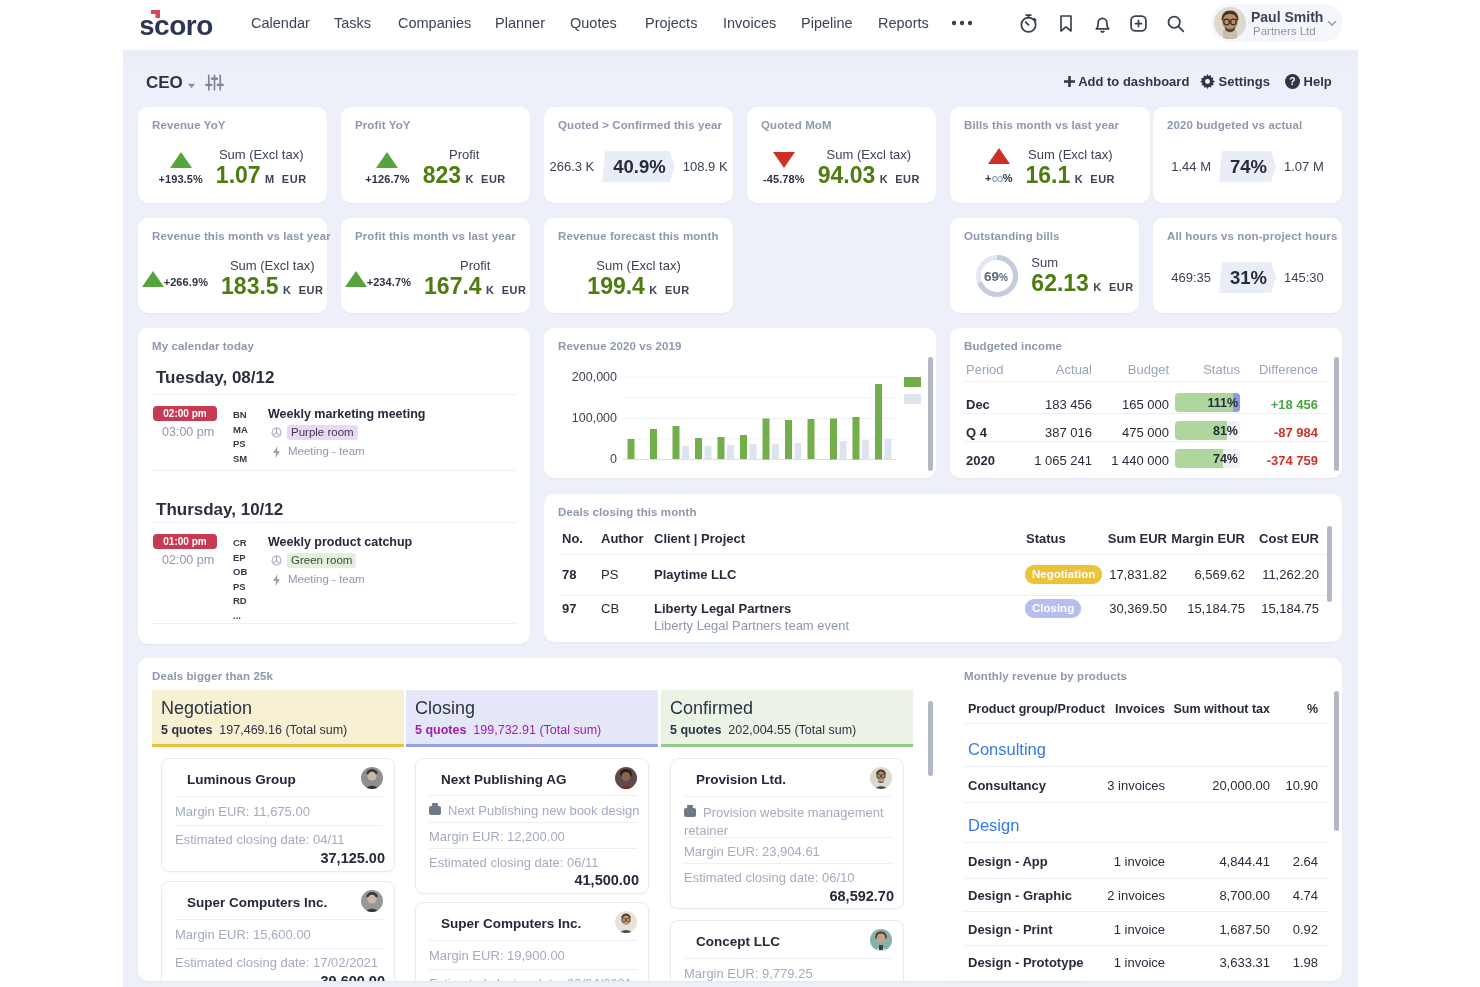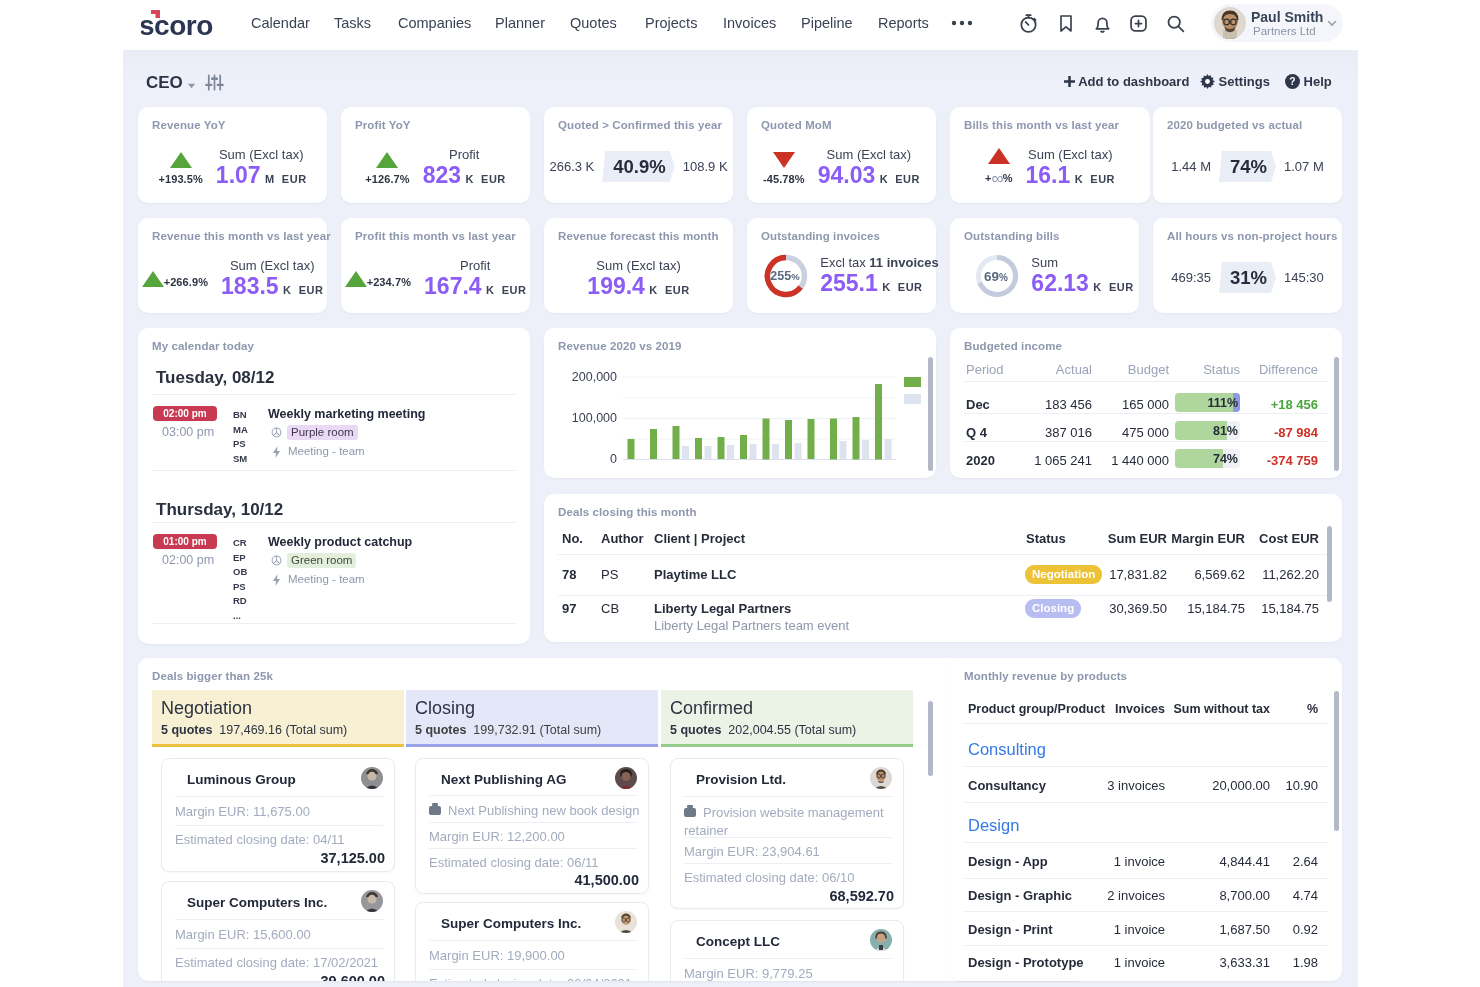--- a/index.html
+++ b/index.html
@@ -15,7 +15,7 @@
 #dash { position:absolute; left:123px; top:47px; width:1235px; height:940px; background:linear-gradient(#ffffff 0px, #ffffff 3px, #e9ecf5 3px, #edf0f8 30px, #edf0f8 100%); }
 .panel { position:absolute; background:#fff; border-radius:10px; box-shadow:0 1px 2px rgba(50,60,90,.05); }
 .ptitle { position:absolute; left:14px; top:12px; font-size:11.5px; font-weight:700; color:#8d97ae; letter-spacing:.1px; white-space:nowrap;}
-.big { font-weight:600; color:#8b5cf6; }
+.big { font-weight:600; color:#4d7c0f; }
 .tri-up { width:0;height:0;border-left:11px solid transparent;border-right:11px solid transparent;border-bottom:16px solid #55a53c; }
 .tri-up.red { border-bottom-color:#cb3124; }
 .tri-dn { width:0;height:0;border-left:11px solid transparent;border-right:11px solid transparent;border-top:16px solid #cb3124; }

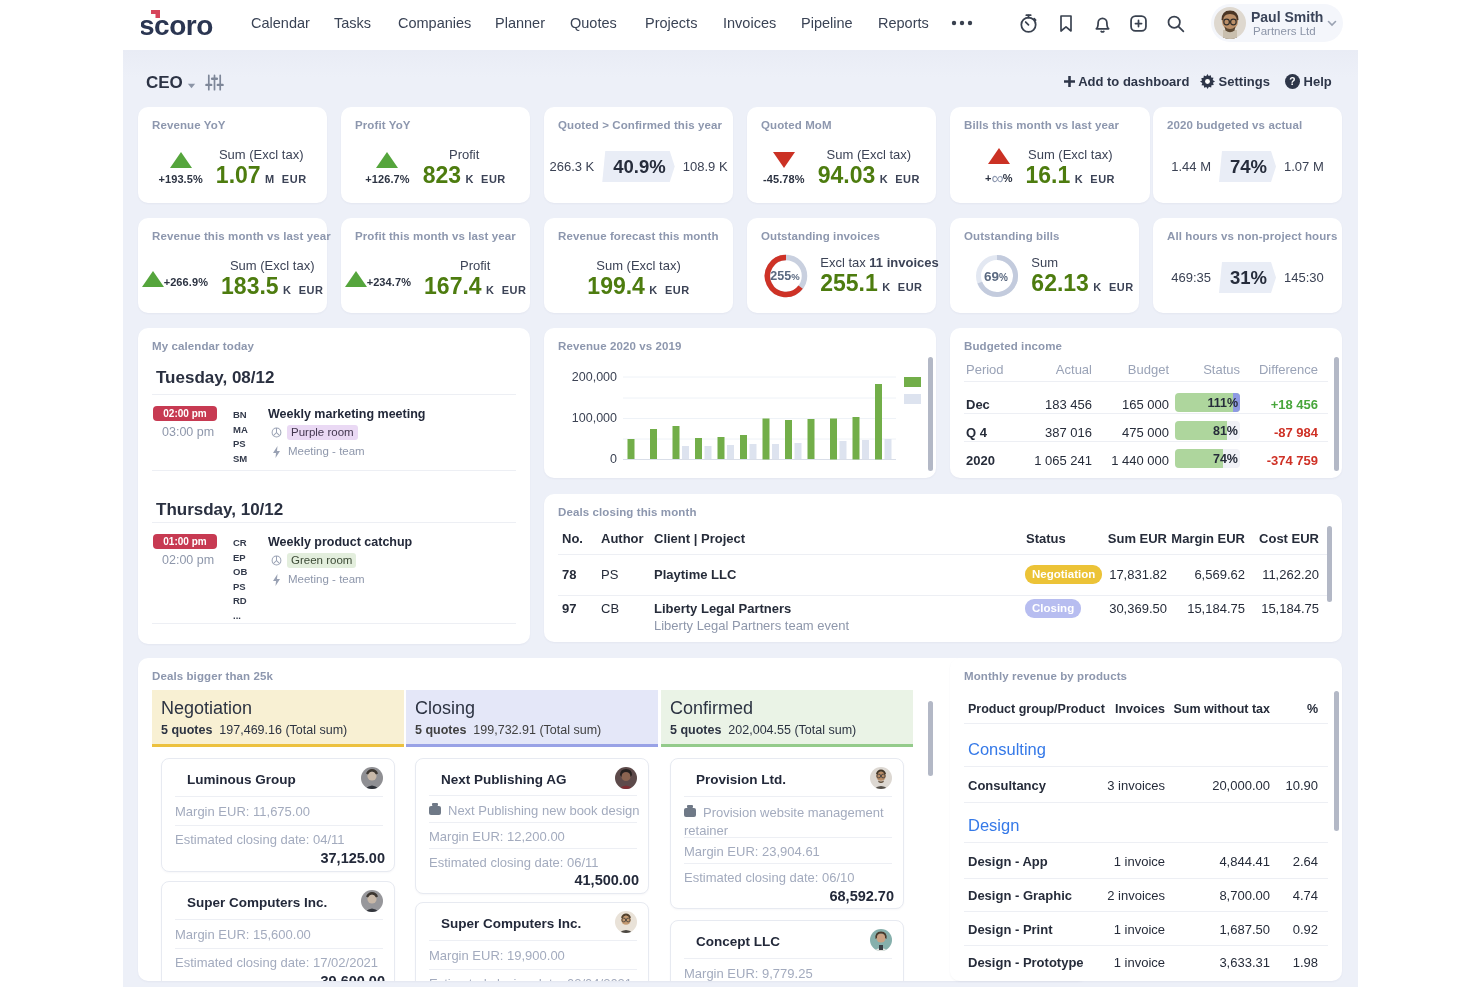--- a/index.html
+++ b/index.html
@@ -244,20 +244,6 @@
       <div class="abs" style="left:0;top:40px;width:100%;text-align:center">
         <div class="klabel">Sum (Excl tax)</div>
         <div style="white-space:nowrap"><span class="big" style="font-size:23px">199.4</span> <span class="kunit">K&nbsp; EUR</span></div>
-      </div>
-    </div>
-    <div class="panel" style="left:624px;top:171px;width:189px;height:95px">
-      <div class="ptitle">Outstanding invoices</div>
-      <div class="abs" style="left:10px;top:36px;width:100%;display:flex;justify-content:center;align-items:center;gap:12px">
-        <svg width="44" height="44" viewBox="0 0 44 44">
-          <circle cx="22" cy="22" r="18.5" fill="none" stroke="#c9d0df" stroke-width="5.5"></circle>
-          <path d="M36.6 33.2 A18.5 18.5 0 1 1 22 3.5" fill="none" stroke="#ce3226" stroke-width="5.5"></path>
-          <text x="21" y="26" text-anchor="middle" font-size="12.5" font-weight="600" fill="#5a6980">255<tspan font-size="9.5">%</tspan></text>
-        </svg>
-        <div>
-          <div class="klabel" style="text-align:left">Excl tax <b>11 invoices</b></div>
-          <div style="white-space:nowrap"><span class="big" style="font-size:23px">255.1</span> <span class="kunit">K&nbsp; EUR</span></div>
-        </div>
       </div>
     </div>
     <div class="panel" style="left:827px;top:171px;width:189px;height:95px">

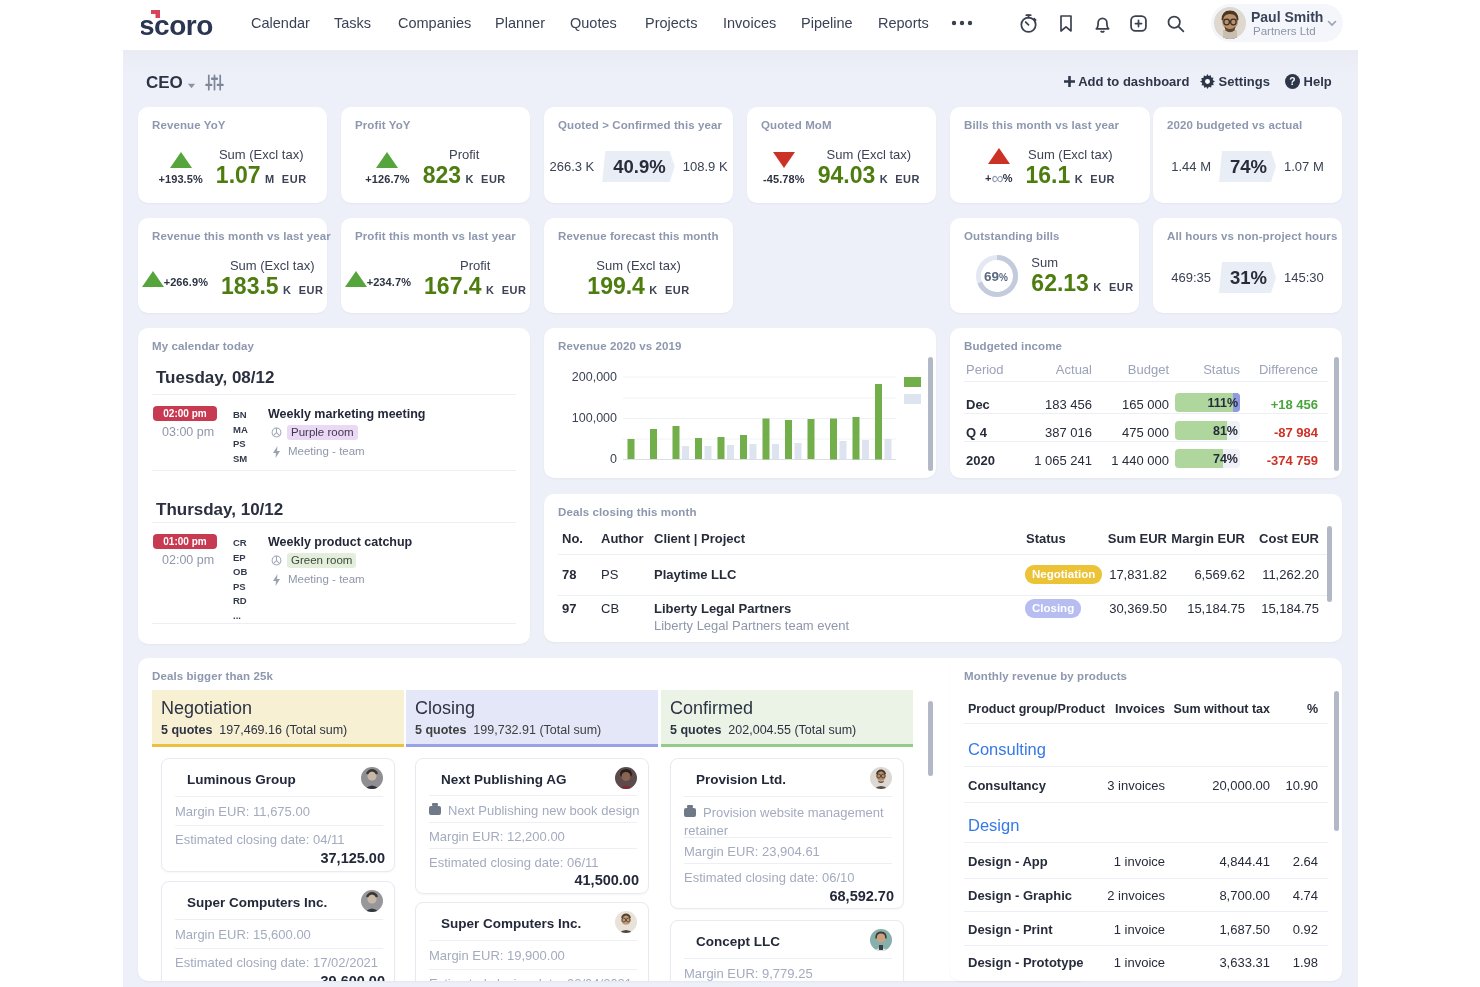--- a/index.html
+++ b/index.html
@@ -437,7 +437,7 @@
       </div>
       <div class="abs" style="left:268px;top:32px;width:252px;height:57px;background:#e4e7f8;border-bottom:3px solid #99a2e6">
         <div class="abs" style="left:9px;top:8px;font-size:18px;color:#2c3342">Closing</div>
-        <div class="abs" style="left:9px;top:33px;font-size:12.5px;color:#404040"><b>5 quotes</b> &nbsp;199,732.91 (Total sum)</div>
+        <div class="abs" style="left:9px;top:33px;font-size:12.5px;color:#a21caf"><b>5 quotes</b> &nbsp;199,732.91 (Total sum)</div>
       </div>
       <div class="abs" style="left:523px;top:32px;width:252px;height:57px;background:#eaf3e6;border-bottom:3px solid #94cb8b">
         <div class="abs" style="left:9px;top:8px;font-size:18px;color:#2c3342">Confirmed</div>

